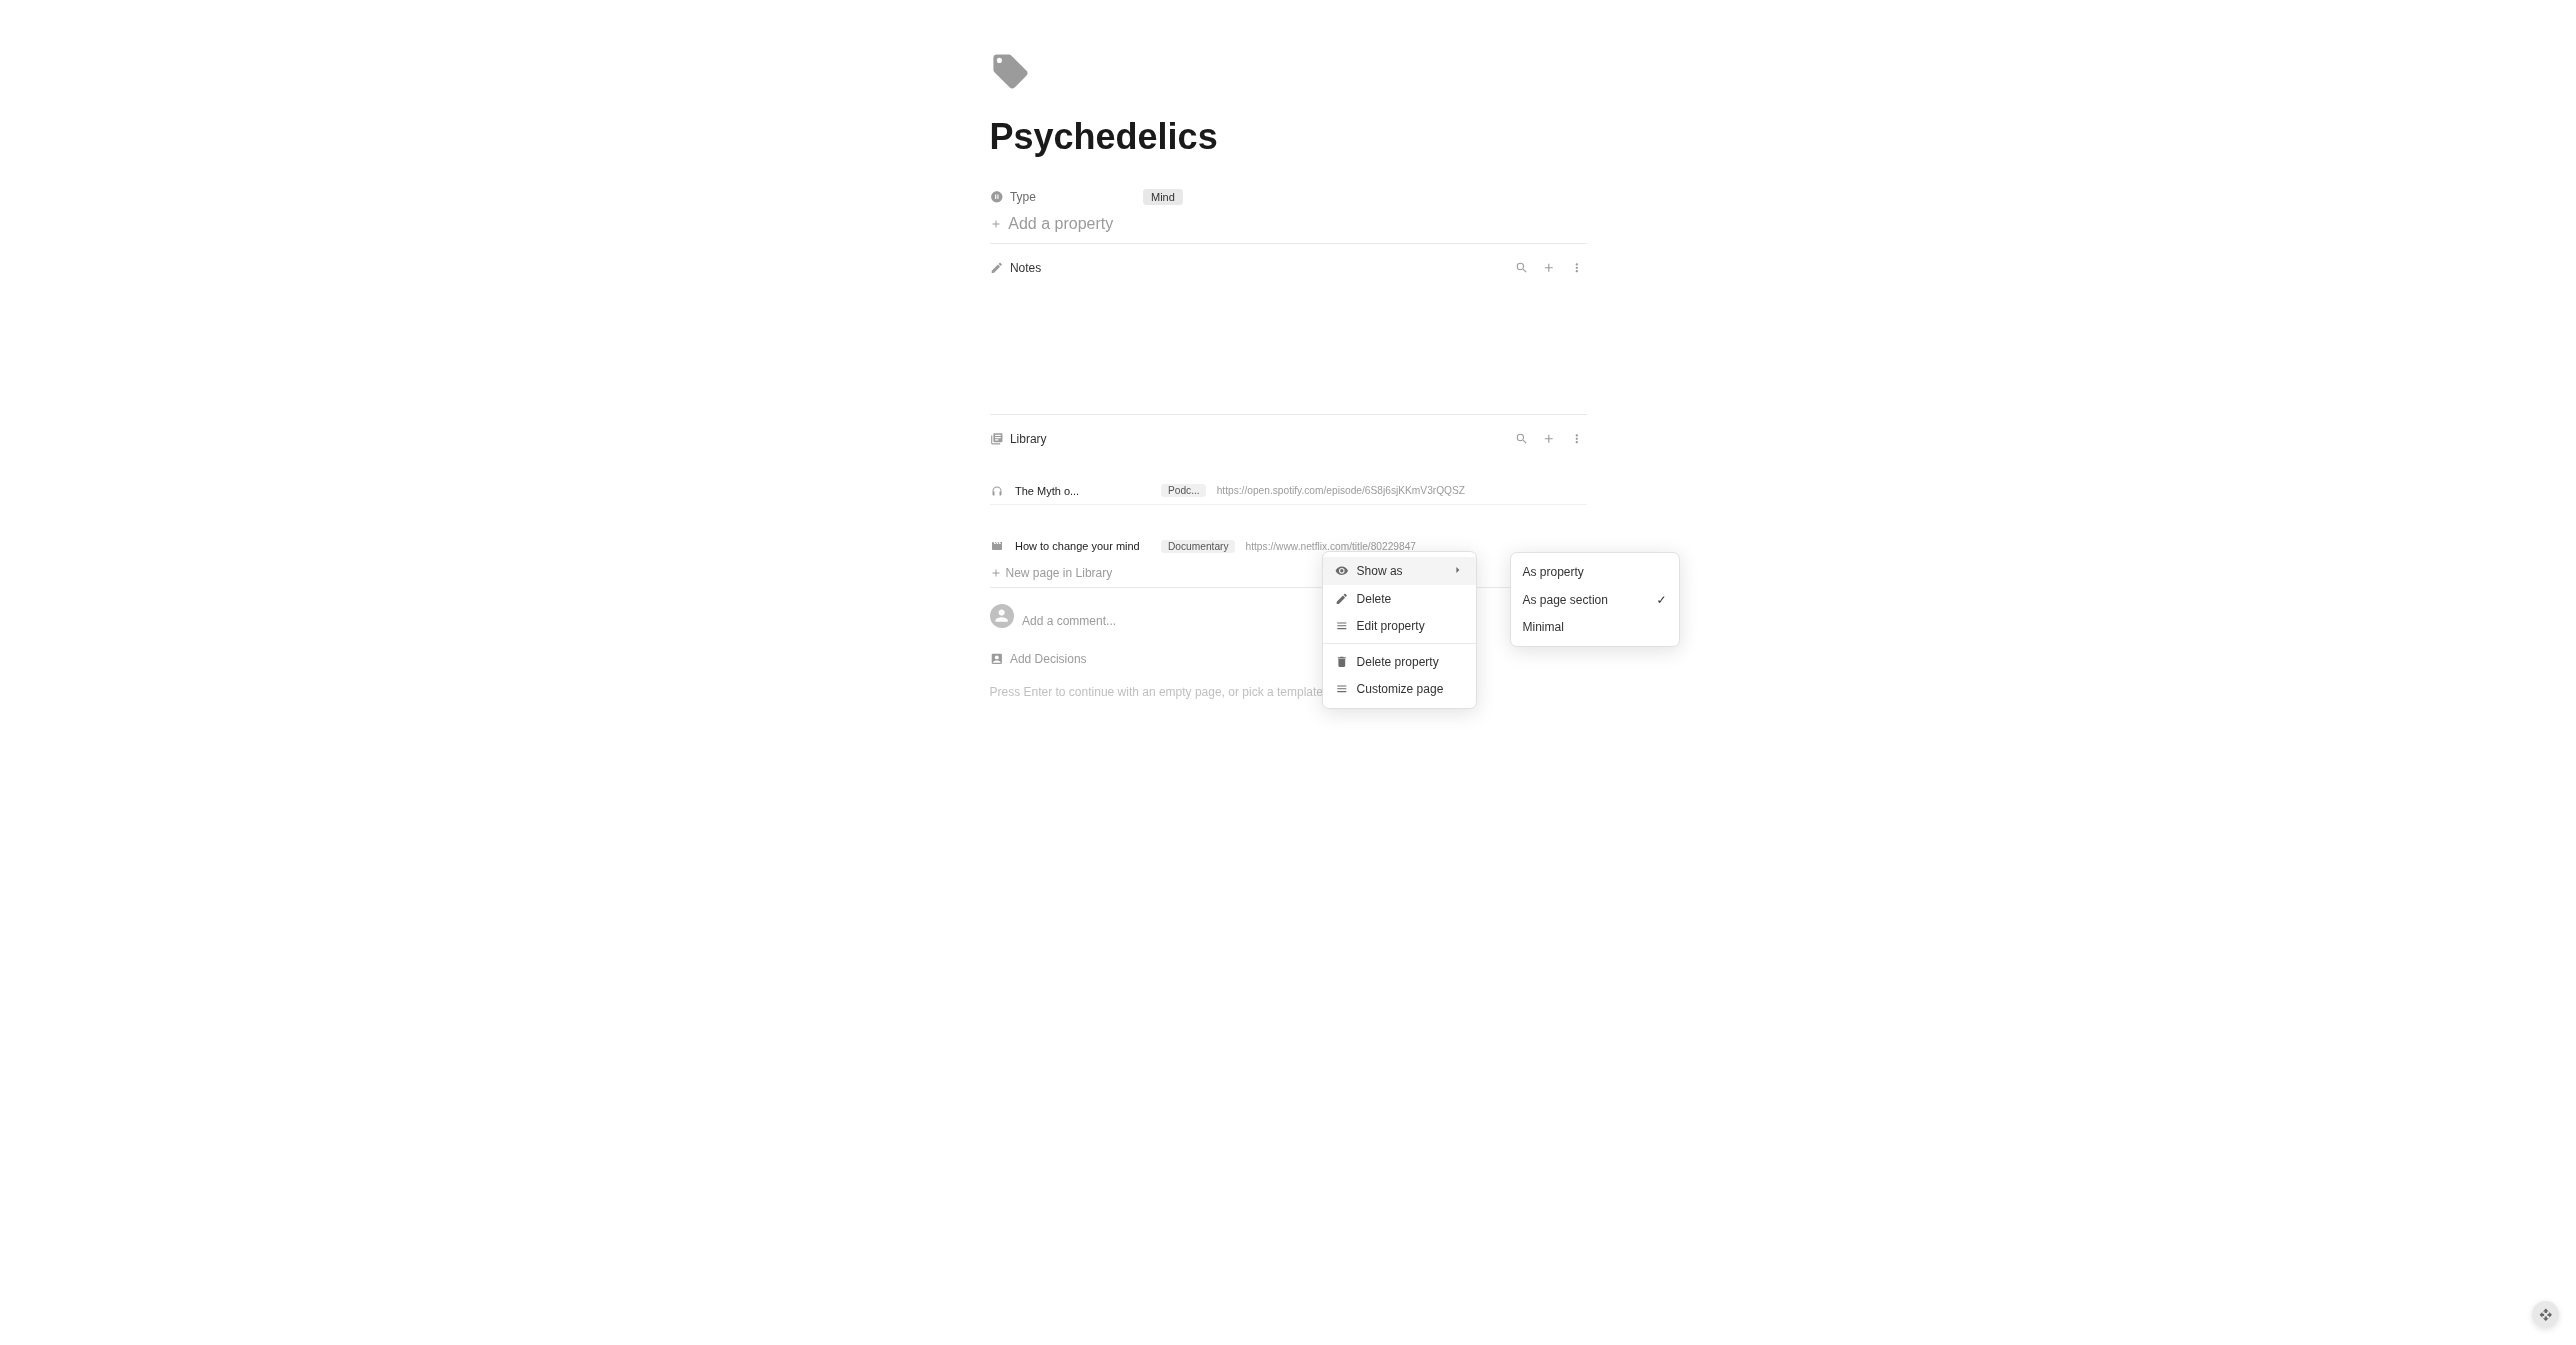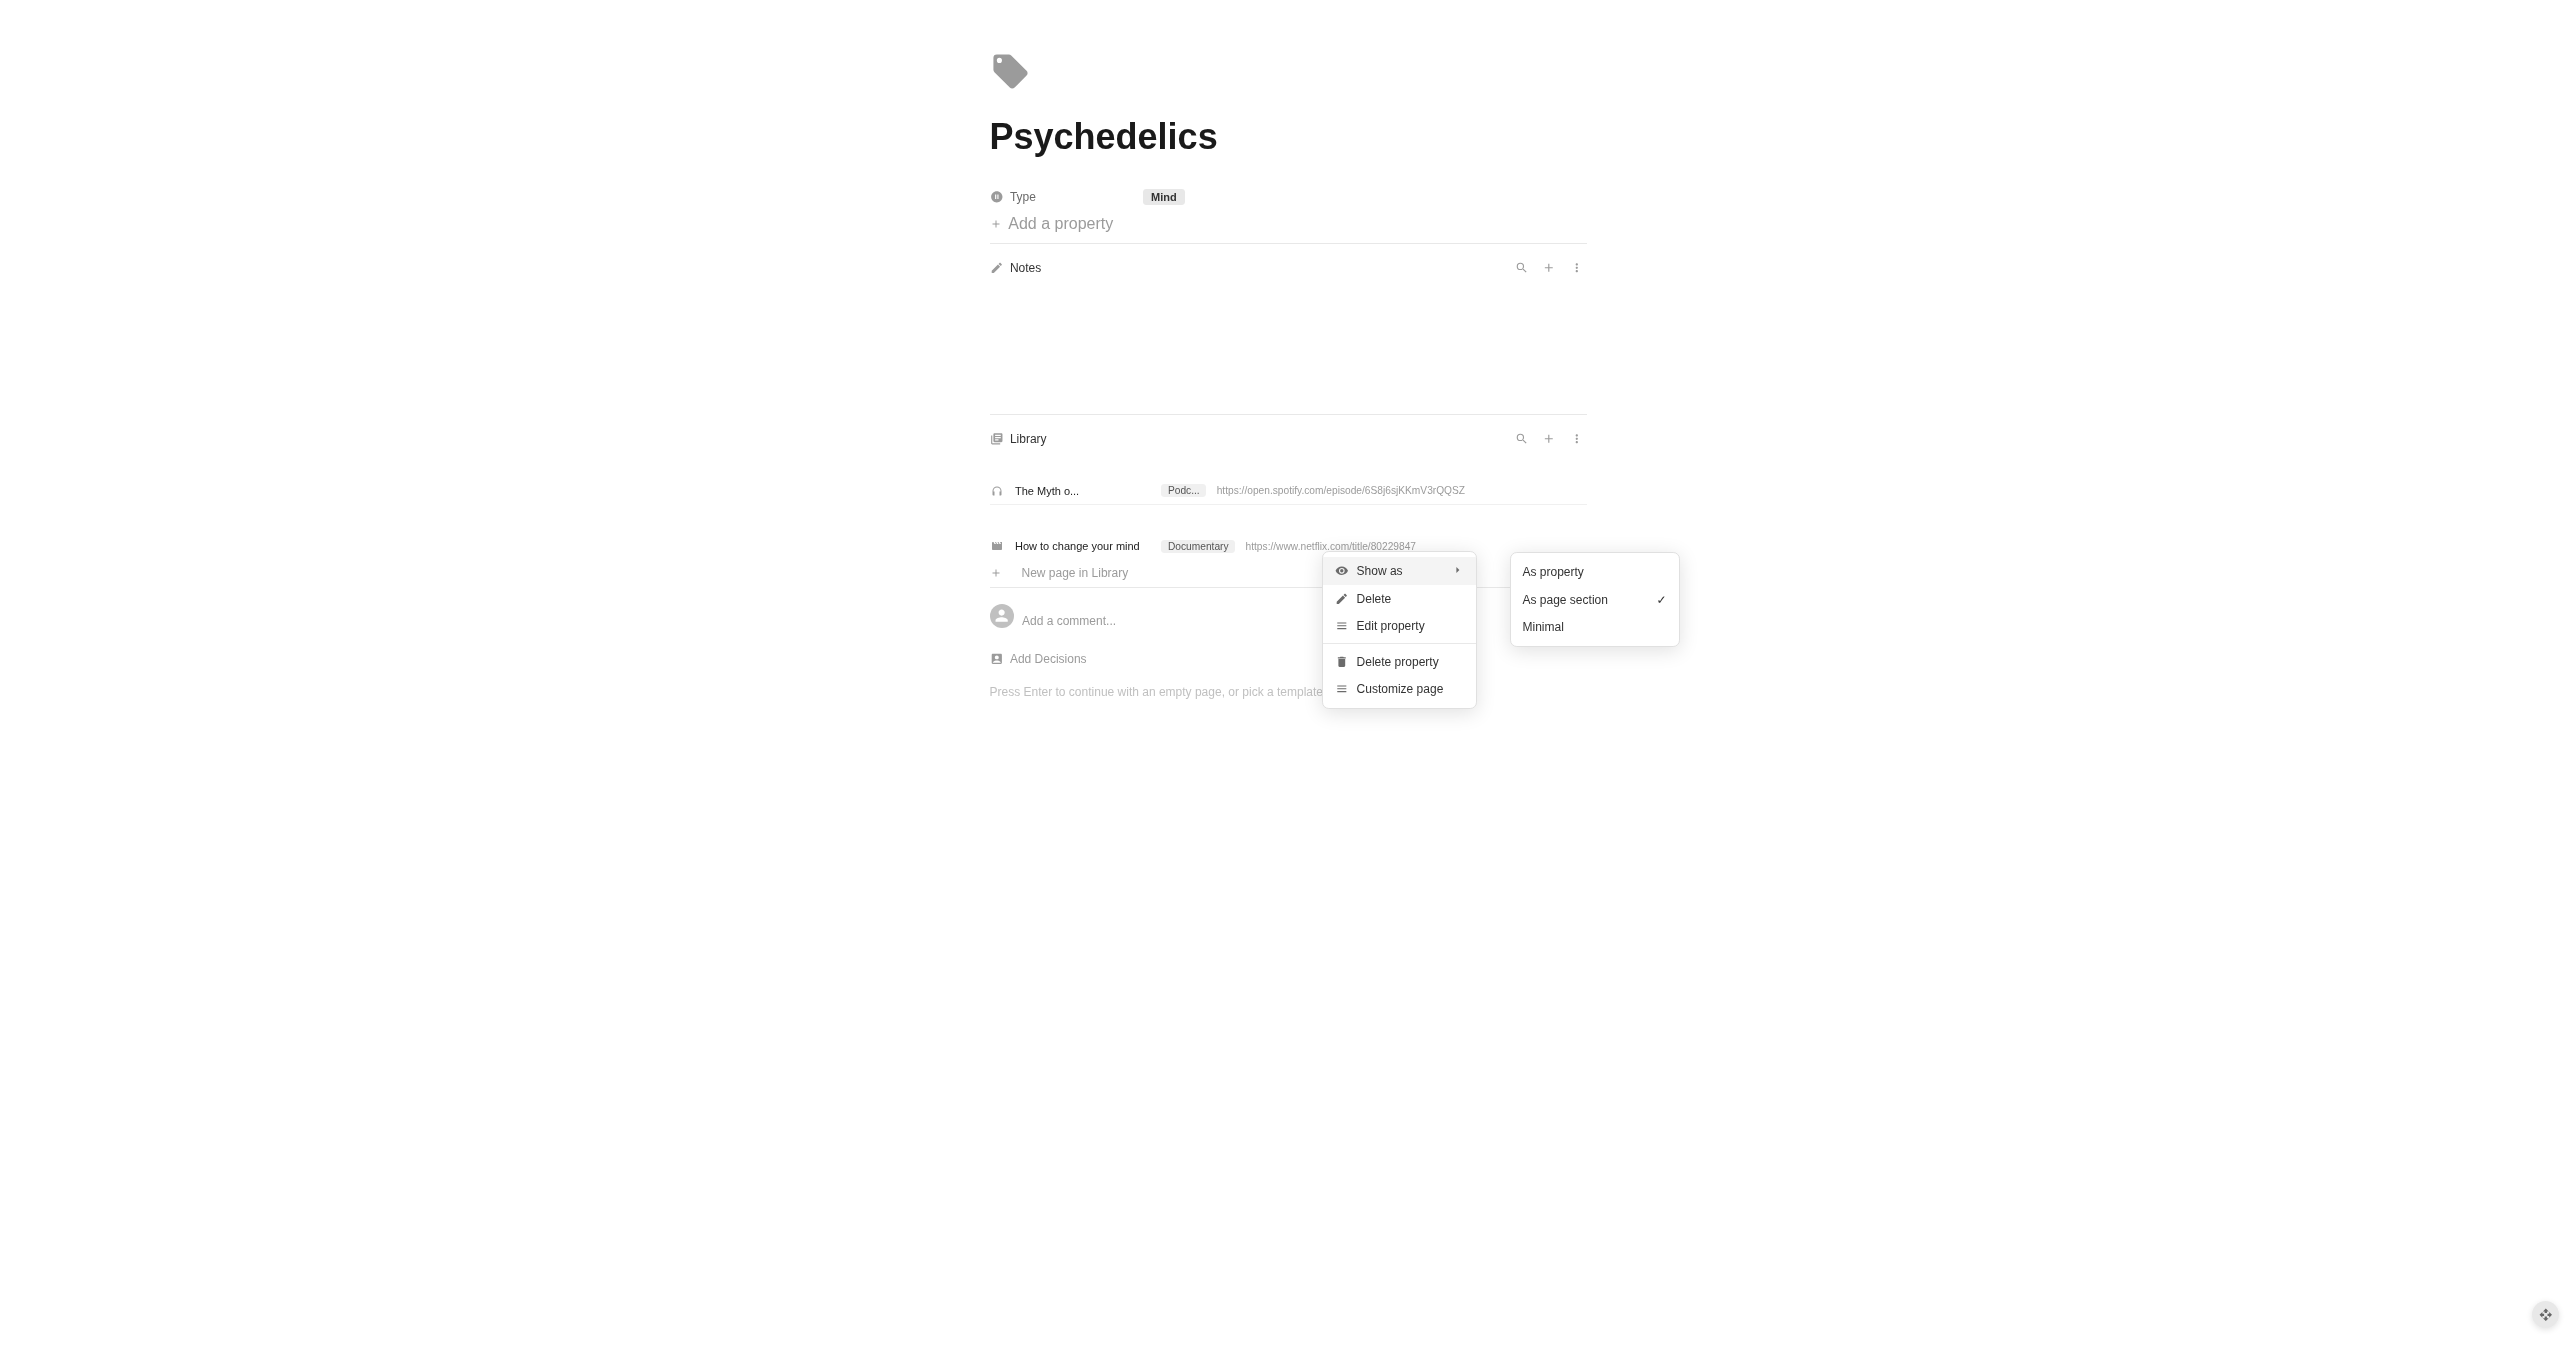--- a/index.html
+++ b/index.html
@@ -62,7 +62,6 @@
       padding: 1.7px 8.5px;
       font-size: 11px;
       color: #333;
-      font-weight: bold;
     }
     .add-property-row {
       display: flex;

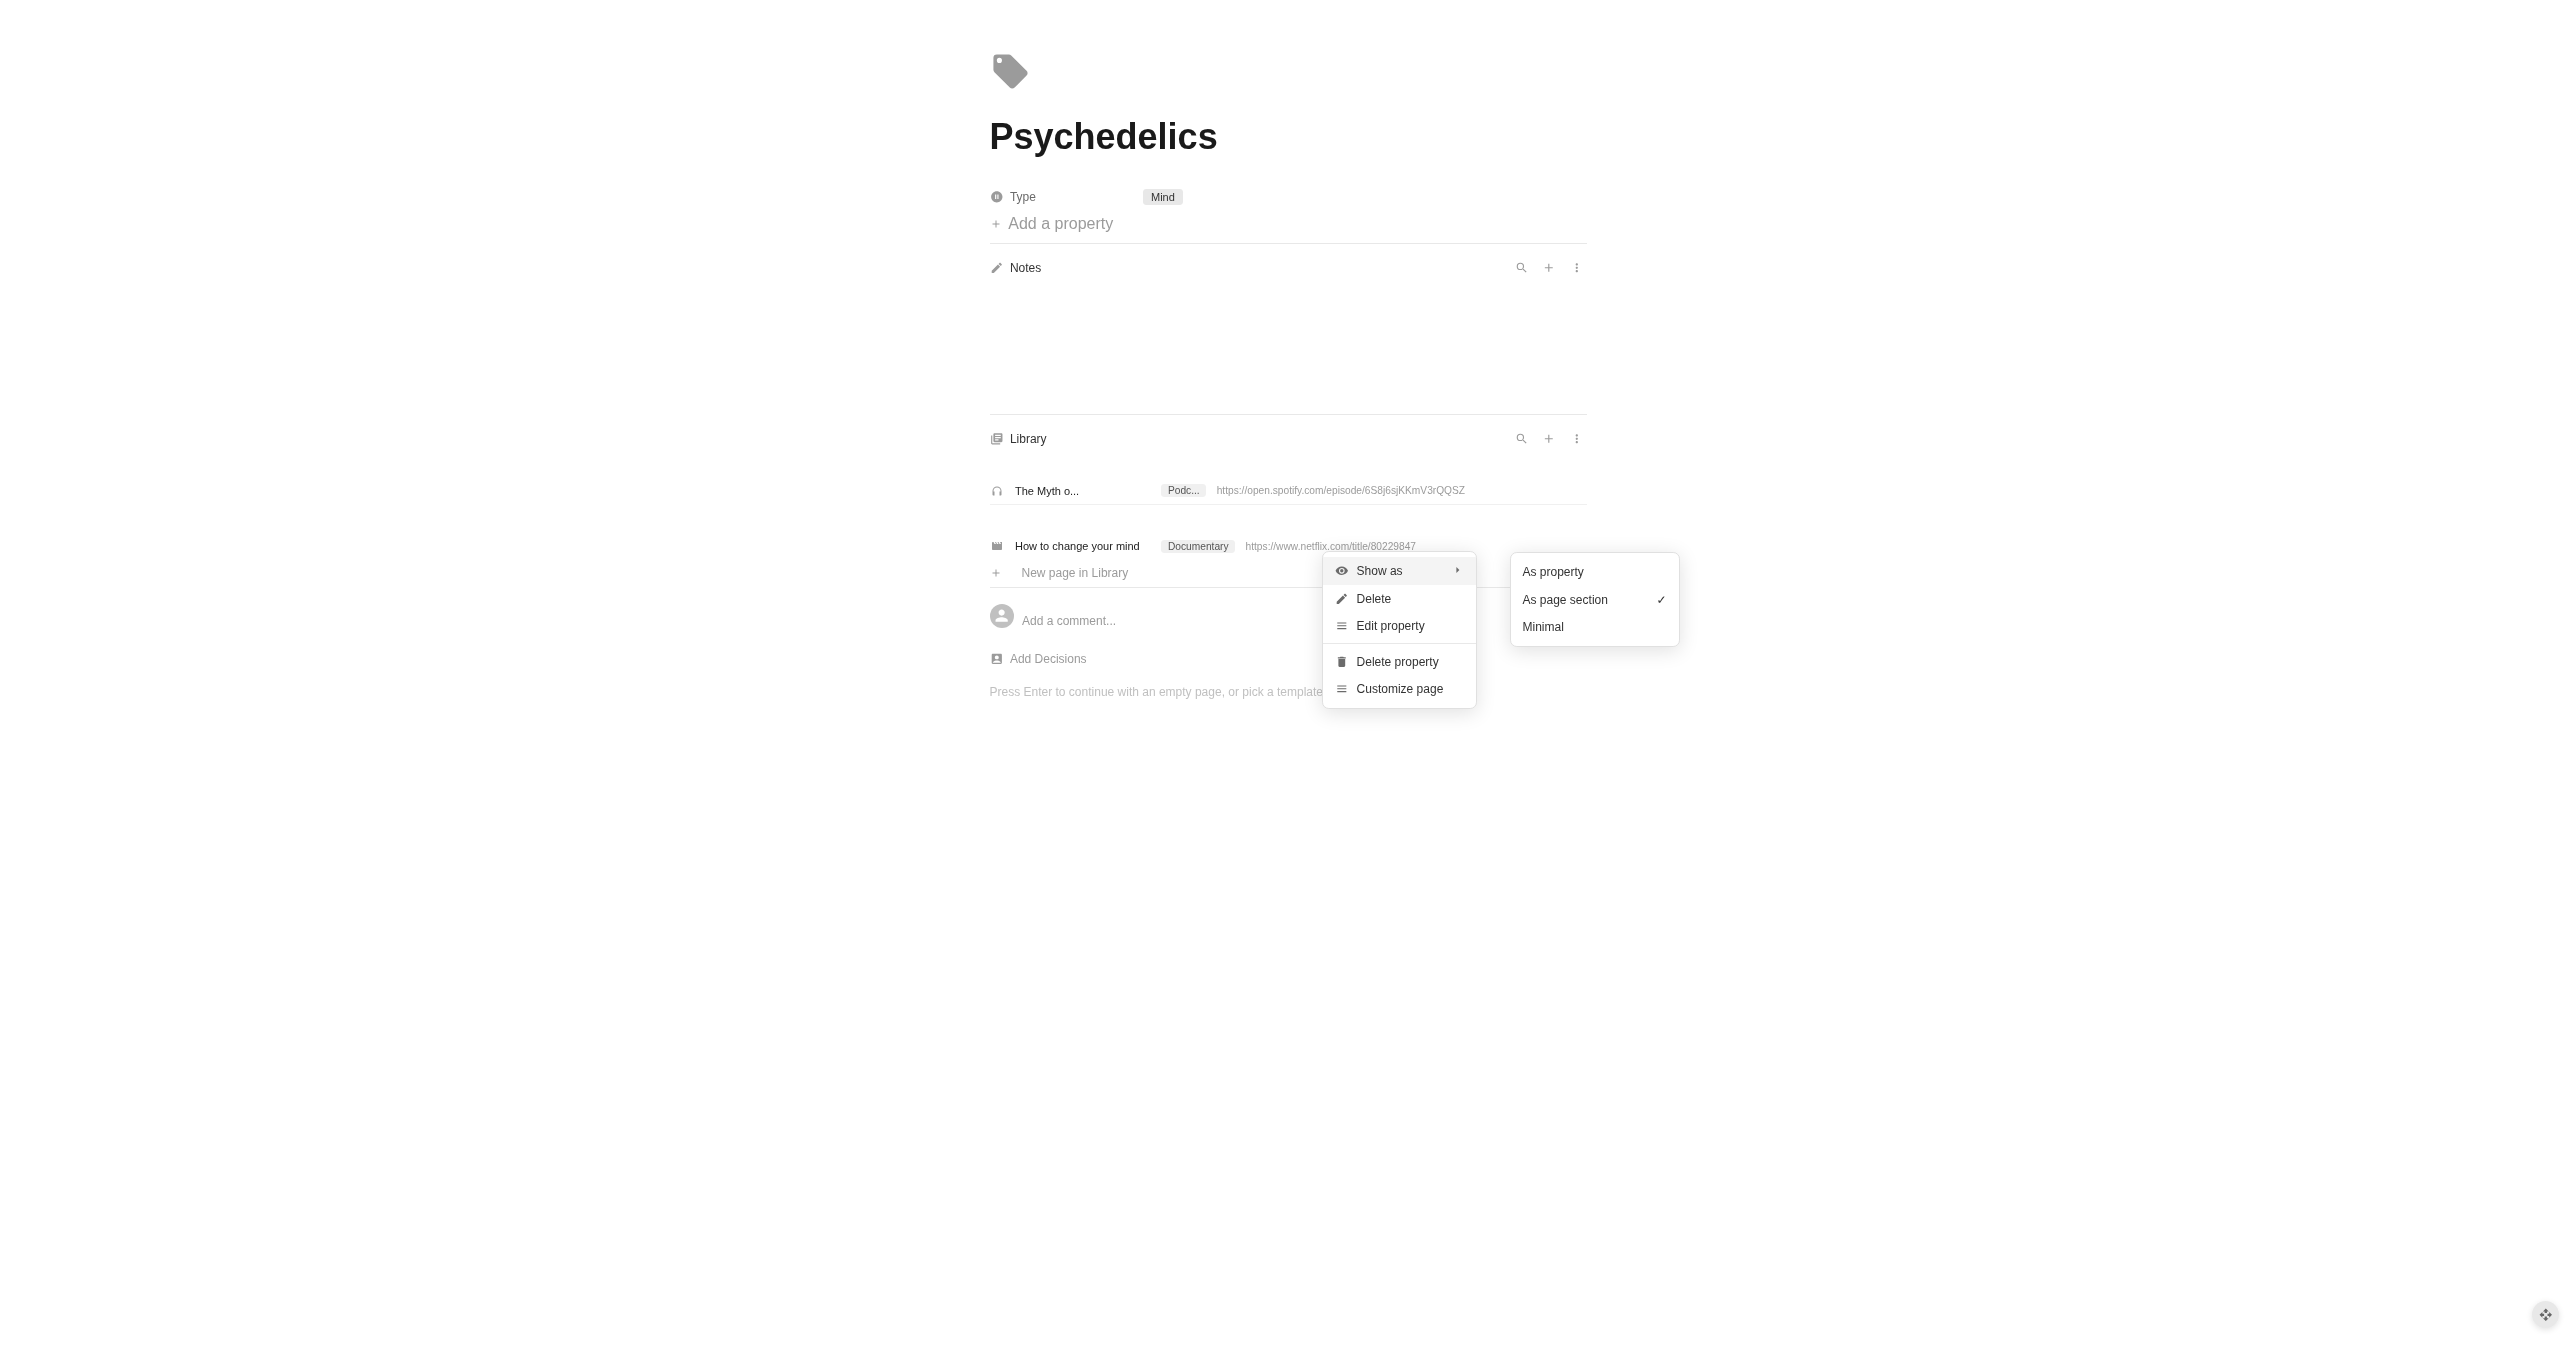--- a/index.html
+++ b/index.html
@@ -221,7 +221,7 @@
     .new-page-row {
       display: flex;
       align-items: center;
-      gap: 20px;
+      gap: 4px;
       padding: 6.8px 0;
       color: #9b9b9b;
       font-size: 12px;

